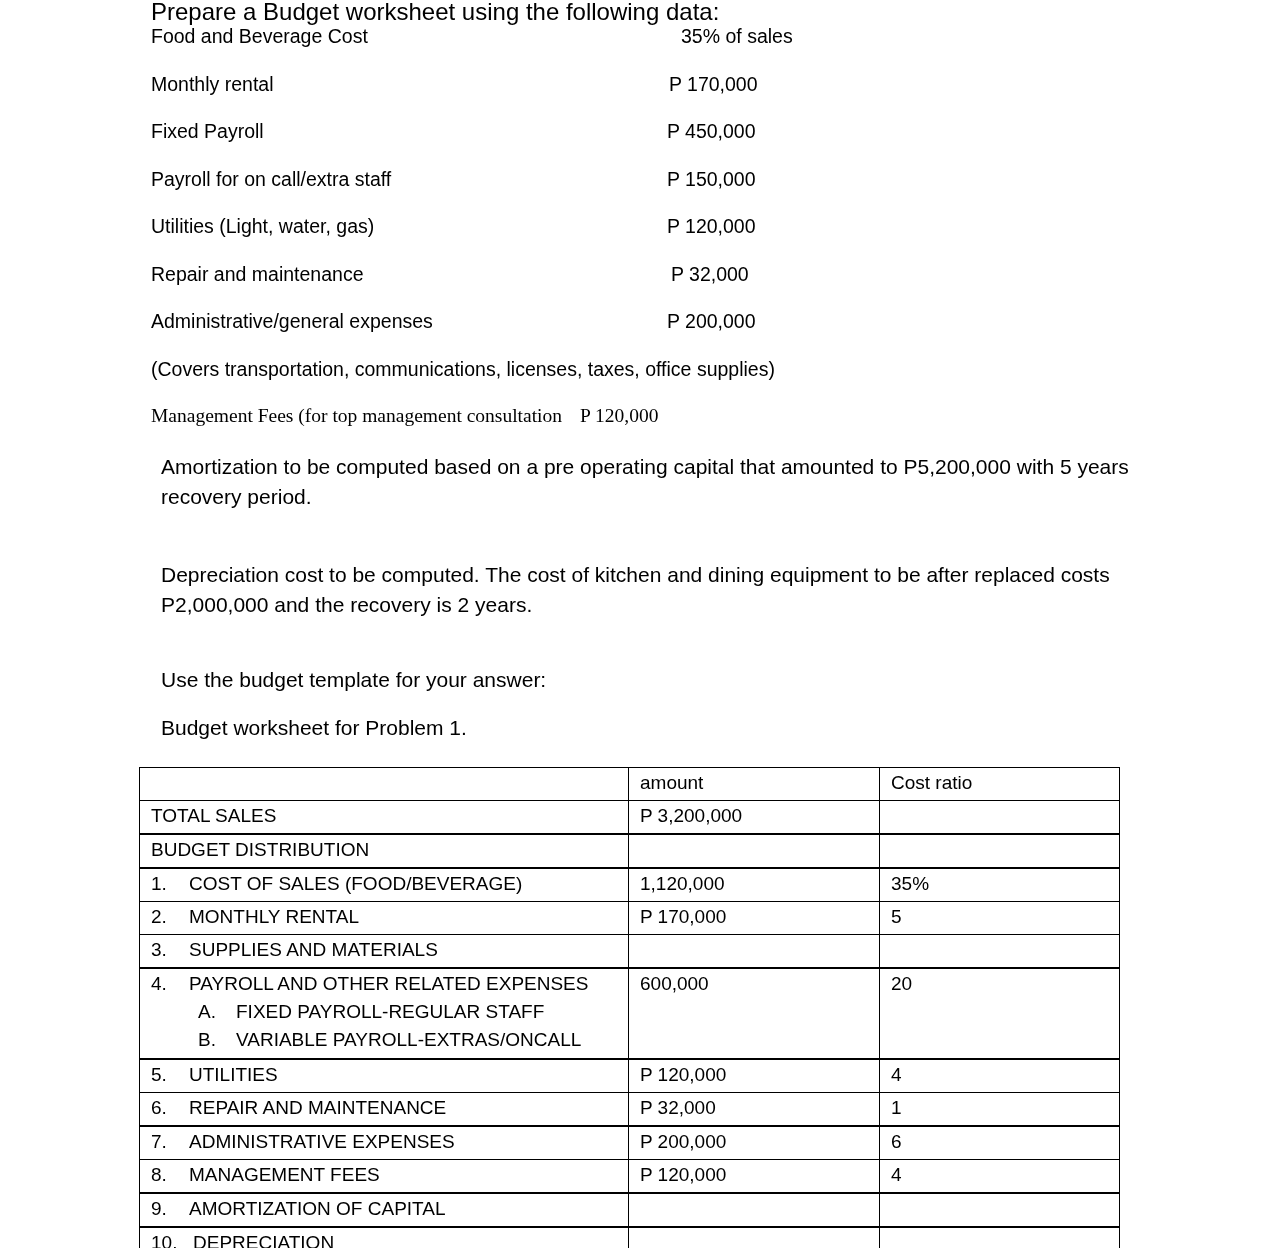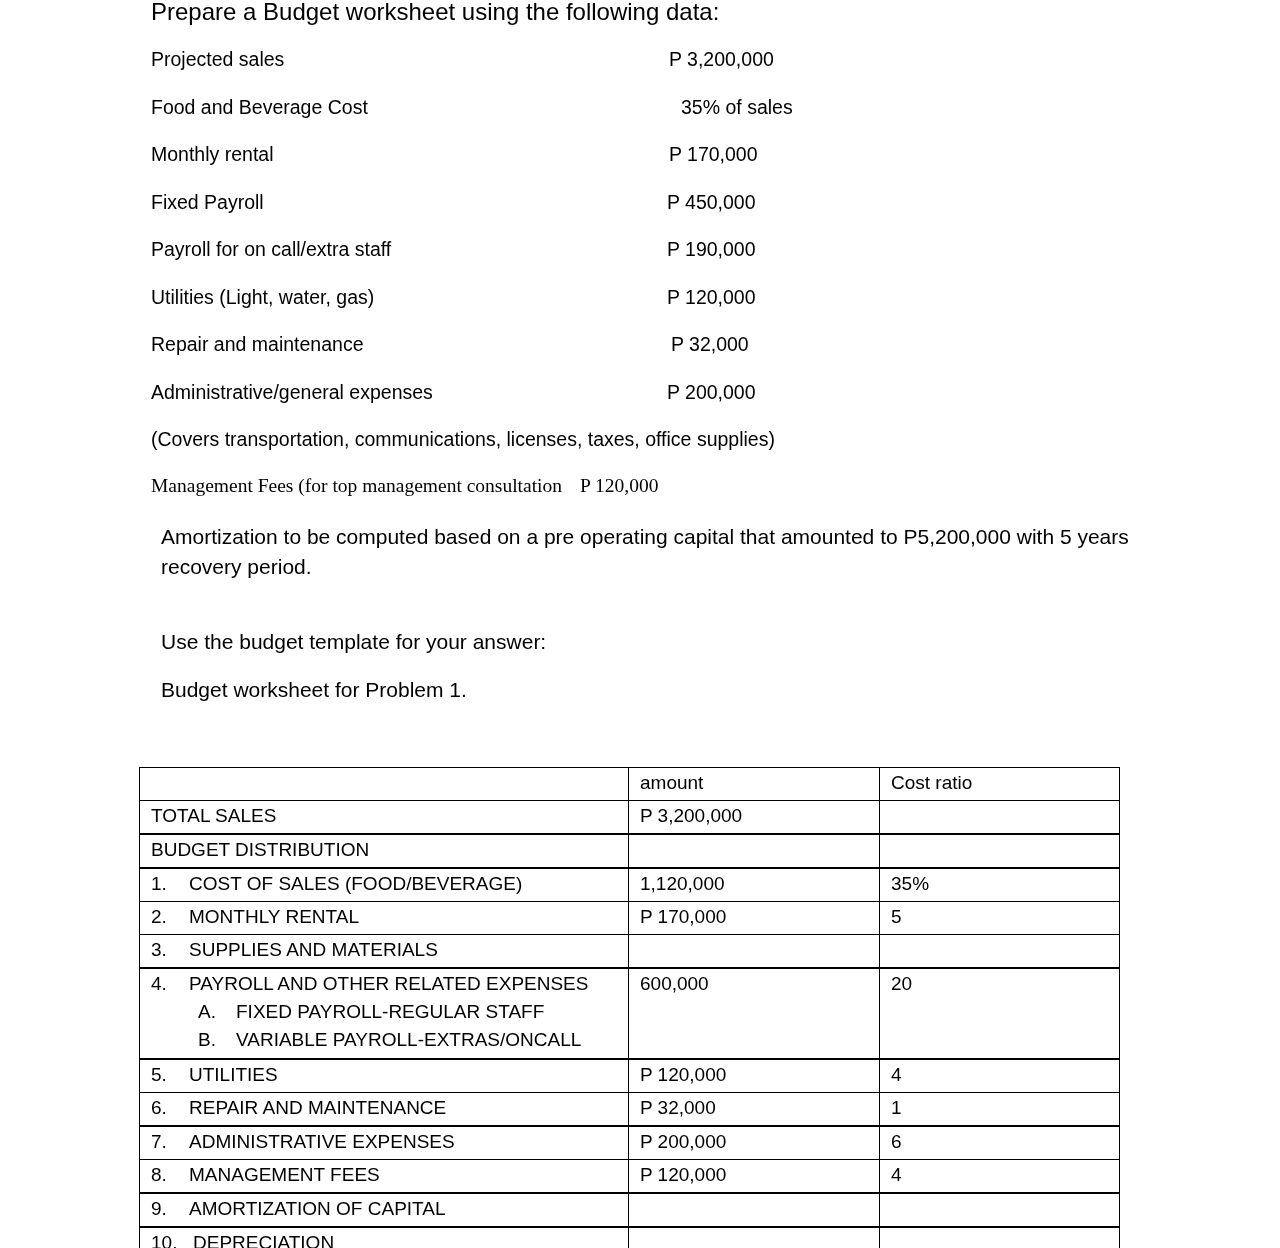--- a/index.html
+++ b/index.html
@@ -146,10 +146,6 @@
 
     <p class="lead">Prepare a Budget worksheet using the following data:</p>
 
-    <div class="data-row" style="margin-top:23px;">
-      <span class="dr-label">Projected sales</span>
-      <span class="dr-value" style="left:518px;">P 3,200,000</span>
-    </div>
     <div class="data-row">
       <span class="dr-label">Food and Beverage Cost</span>
       <span class="dr-value" style="left:530px;">35% of sales</span>

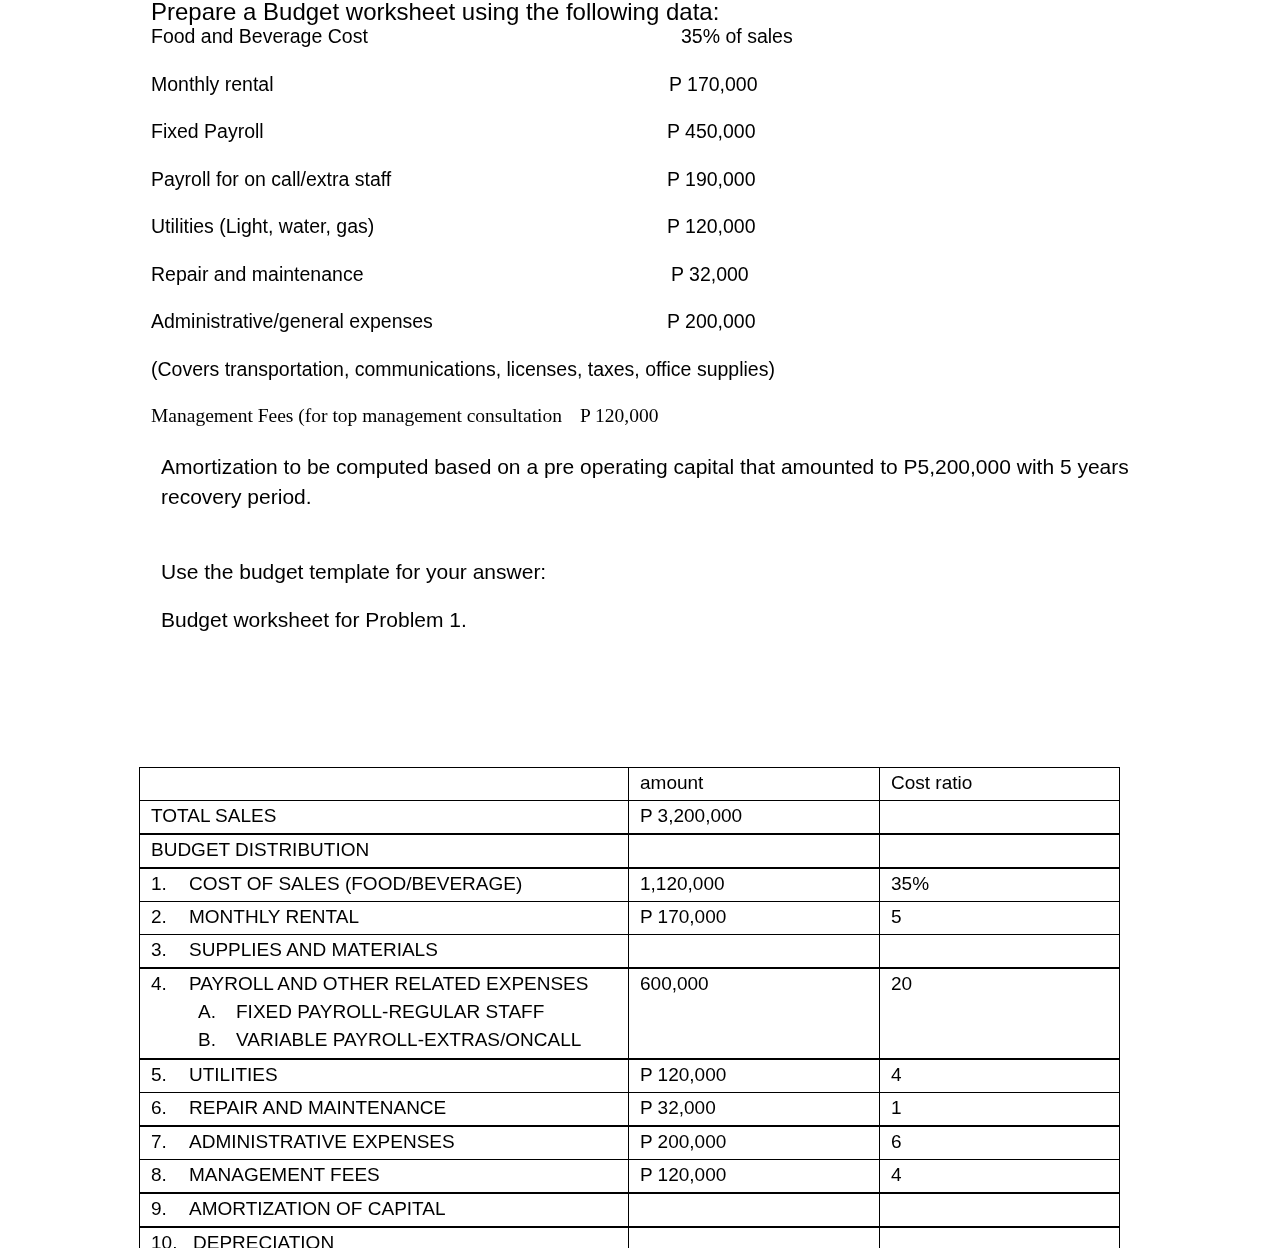--- a/index.html
+++ b/index.html
@@ -160,7 +160,7 @@
     </div>
     <div class="data-row">
       <span class="dr-label">Payroll for on call/extra staff</span>
-      <span class="dr-value" style="left:516px;">P 190,000</span>
+      <span class="dr-value" style="left:516px;">P 150,000</span>
     </div>
     <div class="data-row">
       <span class="dr-label">Utilities (Light, water, gas)</span>

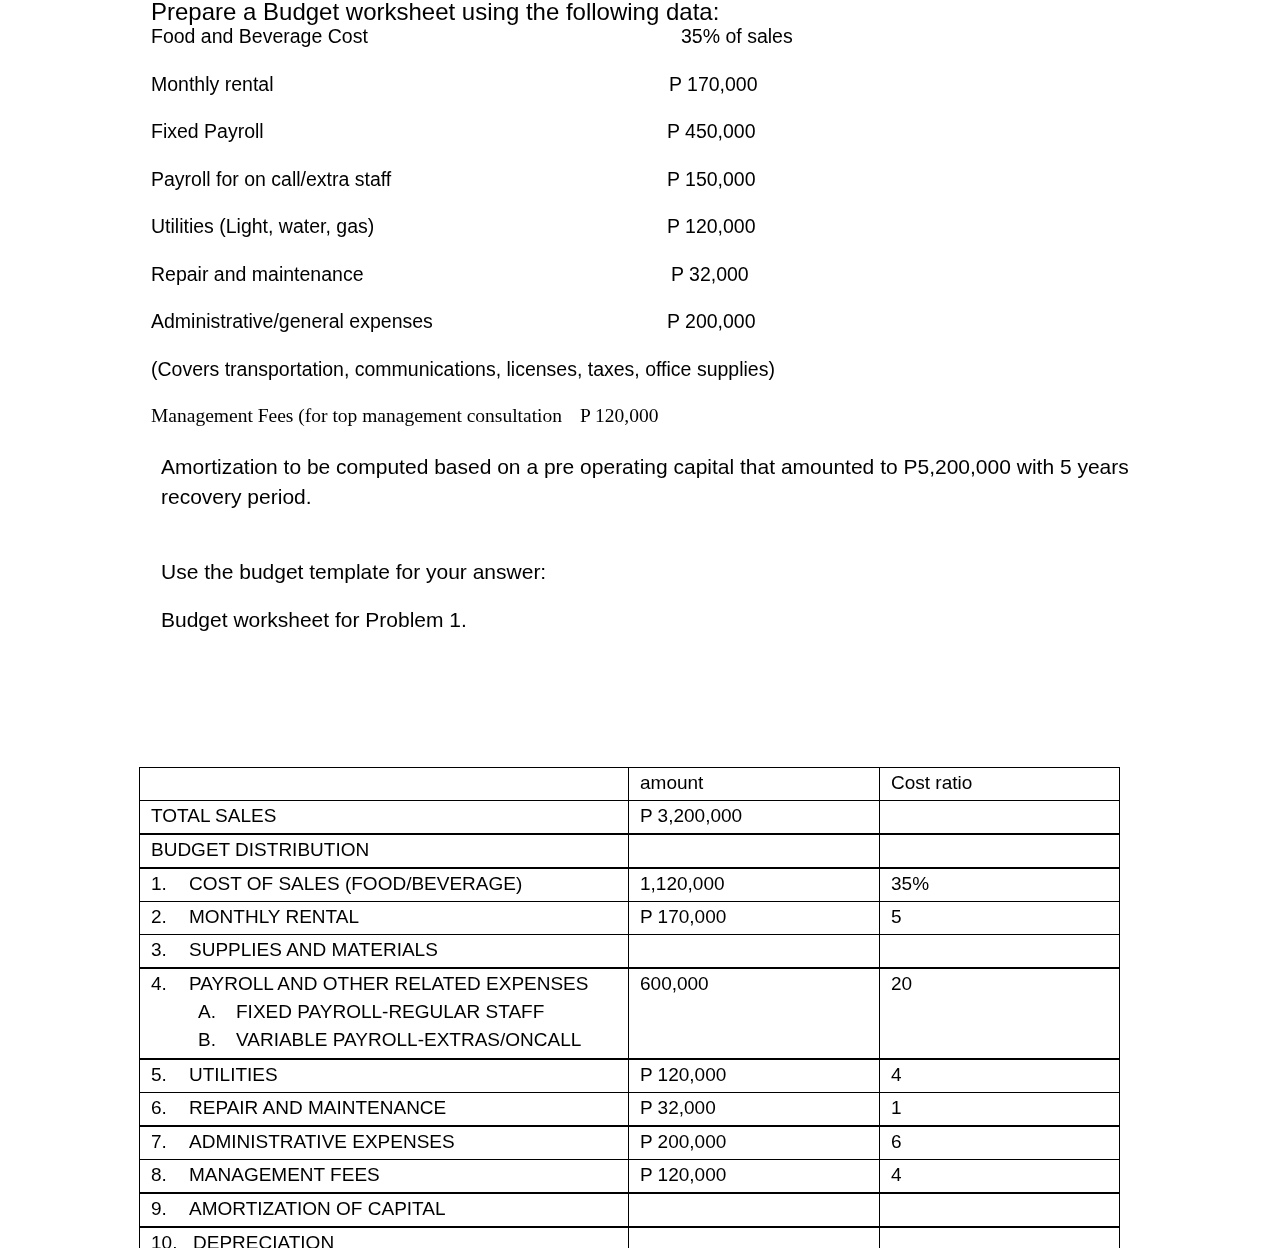--- a/index.html
+++ b/index.html
@@ -182,6 +182,7 @@
     </div>
 
     <p class="para" style="margin-top:0;">Amortization to be computed based on a pre operating capital that amounted to P5,200,000 with 5 years recovery period.</p>
+    <p class="para" style="margin-top:48px;">Depreciation cost to be computed. The cost of kitchen and dining equipment to be after replaced costs P2,000,000 and the recovery is 2 years.</p>
     <p class="para" style="margin-top:45px;">Use the budget template for your answer:</p>
     <p class="para" style="margin-top:18px;">Budget worksheet for Problem 1.</p>
   </div>

